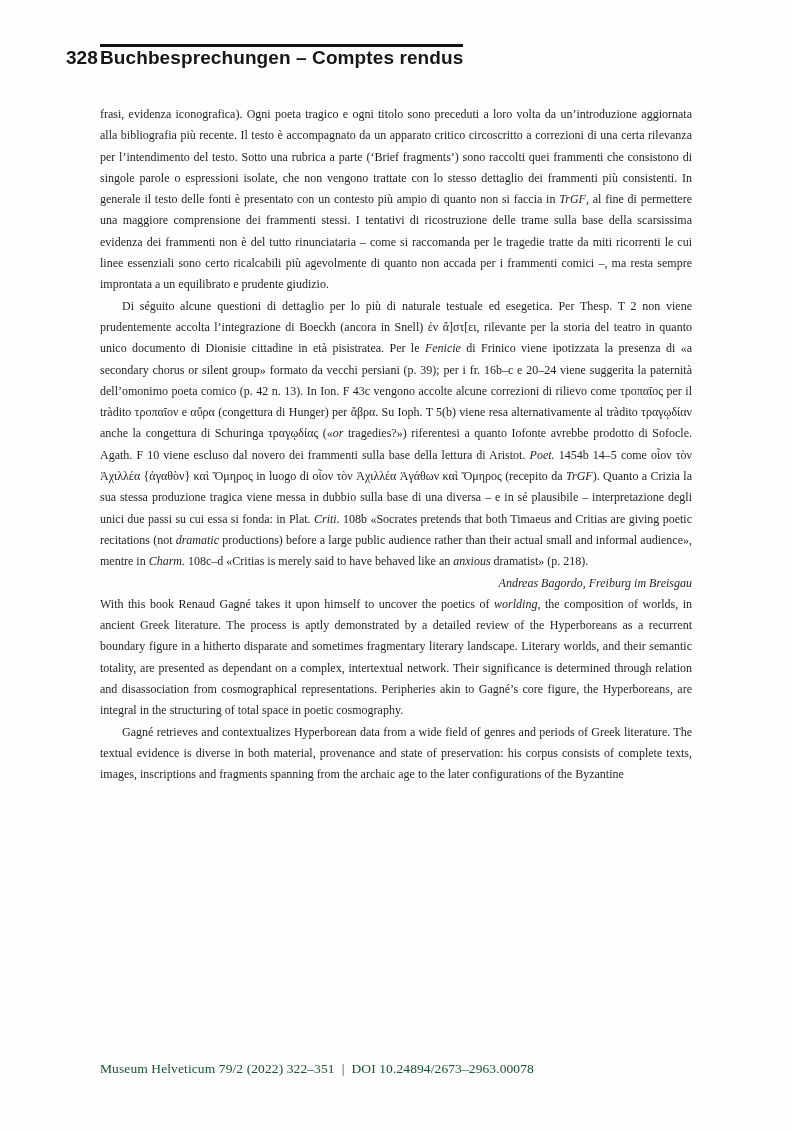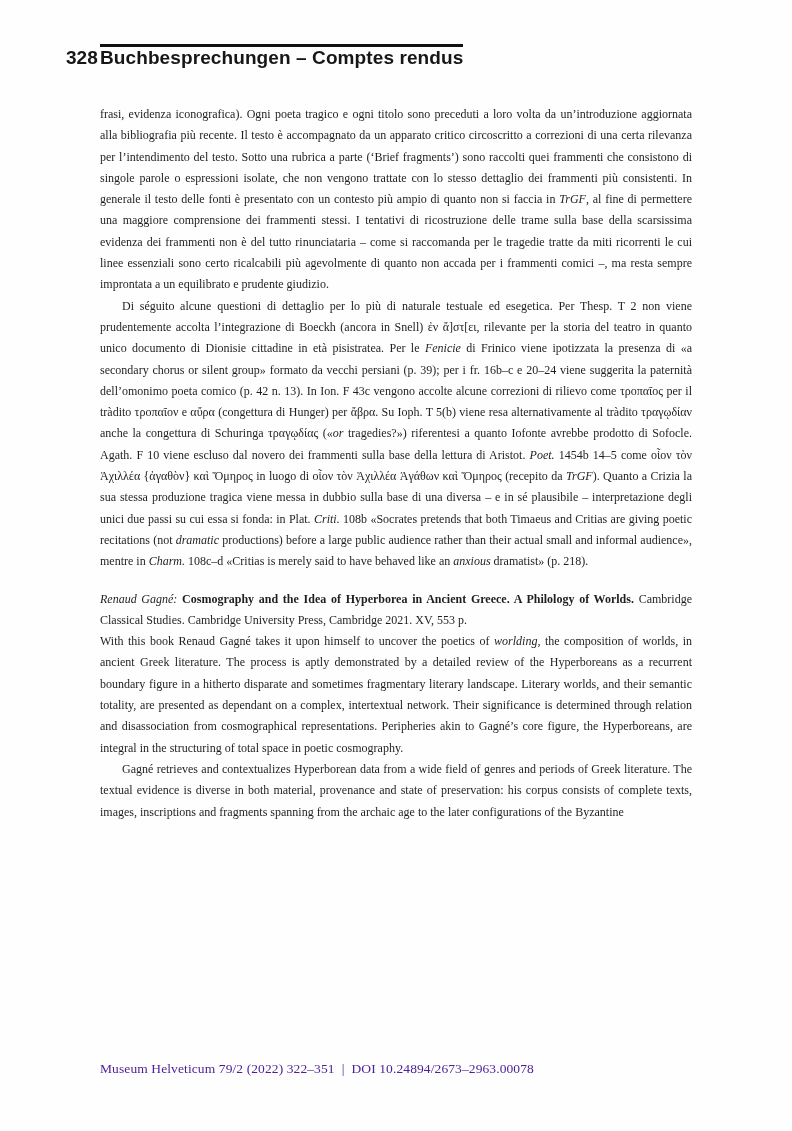--- a/index.html
+++ b/index.html
@@ -84,6 +84,7 @@
 
     <p class="para indent"><span>Di séguito alcune questioni di dettaglio per lo più di naturale testuale ed esegetica. Per Thesp. T 2 non viene prudentemente accolta l’integrazione di Boeckh (ancora in Snell) ἐν ἄ]στ[ει, rilevante per la storia del teatro in quanto unico documento di Dionisie cittadine in età pisistratea. Per le </span><span class="i">Fenicie</span><span> di Frinico viene ipotizzata la presenza di «a secondary chorus or silent group» formato da vecchi persiani (p. 39); per i fr. 16b–c e 20–24 viene suggerita la paternità dell’omonimo poeta comico (p. 42 n. 13). In Ion. F 43c vengono accolte alcune correzioni di rilievo come τροπαῖος per il tràdito τροπαῖον e αὔρα (congettura di Hunger) per ἄβρα. Su Ioph. T 5(b) viene resa alternativamente al tràdito τραγῳδίαν anche la congettura di Schuringa τραγῳδίας («</span><span class="i">or</span><span> tragedies?») riferentesi a quanto Iofonte avrebbe prodotto di Sofocle. Agath. F 10 viene escluso dal novero dei frammenti sulla base della lettura di Aristot. </span><span class="i">Poet.</span><span> 1454b 14–5 come οἷον τὸν Ἀχιλλέα {ἀγαθὸν} καὶ Ὅμηρος in luogo di οἷον τὸν Ἀχιλλέα Ἀγάθων καὶ Ὅμηρος (recepito da </span><span class="i">TrGF</span><span>). Quanto a Crizia la sua stessa produzione tragica viene messa in dubbio sulla base di una diversa – e in sé plausibile – interpretazione degli unici due passi su cui essa si fonda: in Plat. </span><span class="i">Criti.</span><span> 108b «Socrates pretends that both Timaeus and Critias are giving poetic recitations (not </span><span class="i">dramatic</span><span> productions) before a large public audience rather than their actual small and informal audience», mentre in </span><span class="i">Charm.</span><span> 108c–d «Critias is merely said to have behaved like an </span><span class="i">anxious</span><span> dramatist» (p. 218).</span></p>
 
+    <p class="signature">Andreas Bagordo, Freiburg im Breisgau</p>
 
     <p class="para heading"><span class="i">Renaud Gagné: </span><span class="b">Cosmography and the Idea of Hyperborea in Ancient Greece. A Philology of Worlds.</span><span> Cambridge Classical Studies. Cambridge University Press, Cambridge 2021. XV, 553 p.</span></p>
 

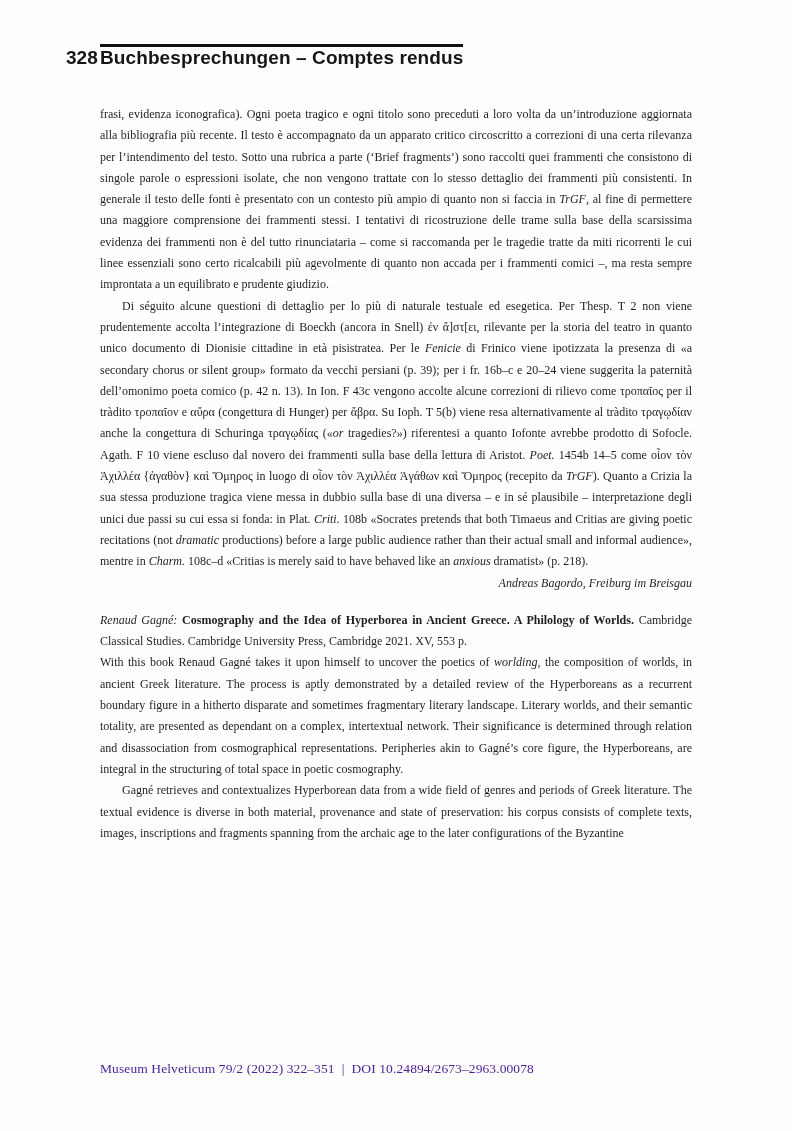--- a/index.html
+++ b/index.html
@@ -86,7 +86,6 @@
 
     <p class="signature">Andreas Bagordo, Freiburg im Breisgau</p>
 
-    <p class="para heading"><span class="i">Renaud Gagné: </span><span class="b">Cosmography and the Idea of Hyperborea in Ancient Greece. A Philology of Worlds.</span><span> Cambridge Classical Studies. Cambridge University Press, Cambridge 2021. XV, 553 p.</span></p>
 
     <p class="para"><span>With this book Renaud Gagné takes it upon himself to uncover the poetics of </span><span class="i">worlding,</span><span> the composition of worlds, in ancient Greek literature. The process is aptly demonstrated by a detailed review of the Hyperboreans as a recurrent boundary figure in a hitherto disparate and sometimes fragmentary literary landscape. Literary worlds, and their semantic totality, are presented as dependant on a complex, intertextual network. Their significance is determined through relation and disassociation from cosmographical representations. Peripheries akin to Gagné’s core figure, the Hyperboreans, are integral in the structuring of total space in poetic cosmography.</span></p>
 

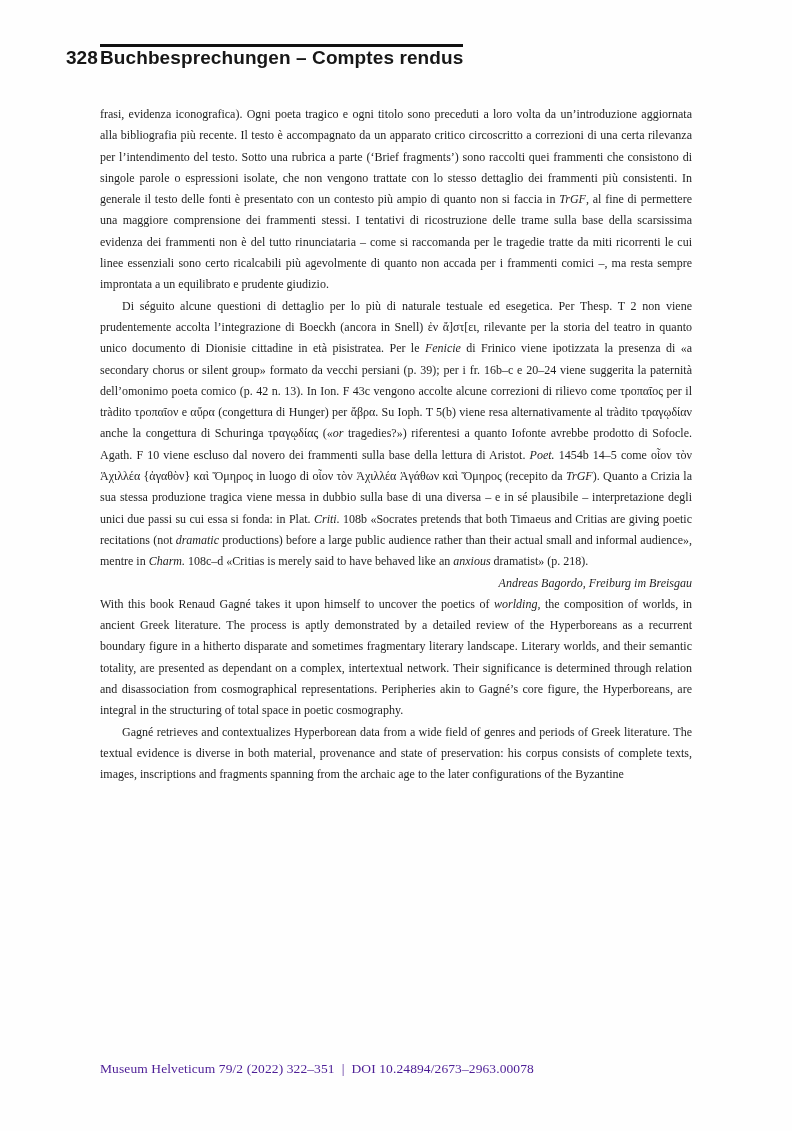--- a/index.html
+++ b/index.html
@@ -61,7 +61,7 @@
     top: 1061px;
     left: 100px;
     font-size: 13.5px;
-    color: #4c1d95;
+    color: #14532d;
     letter-spacing: 0.1px;
   }
   .page-footer .sep { padding: 0 7px; }

